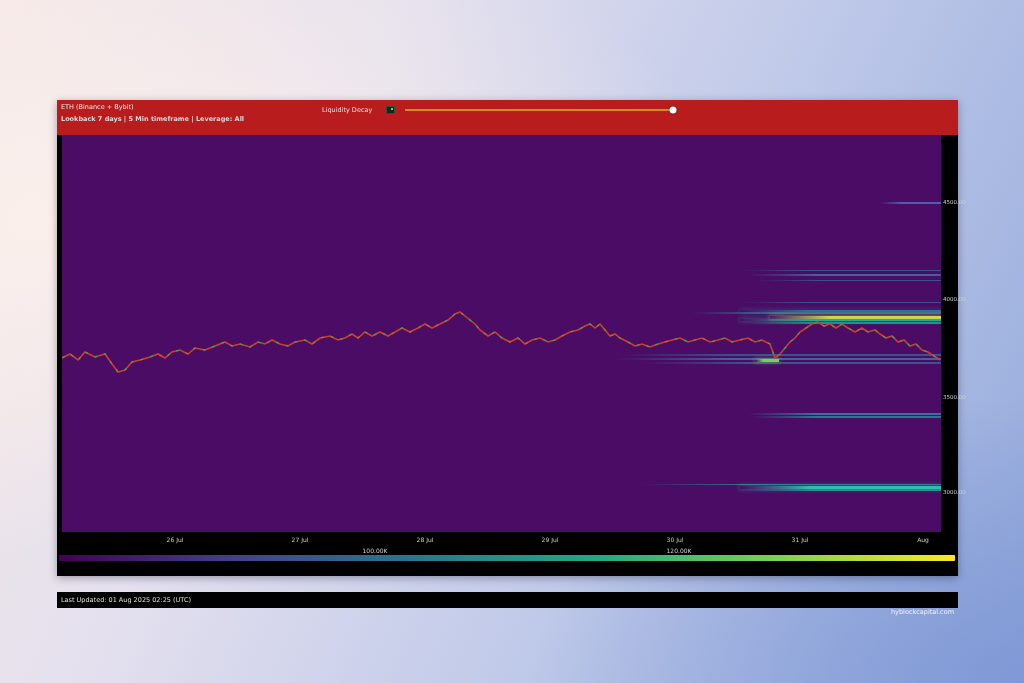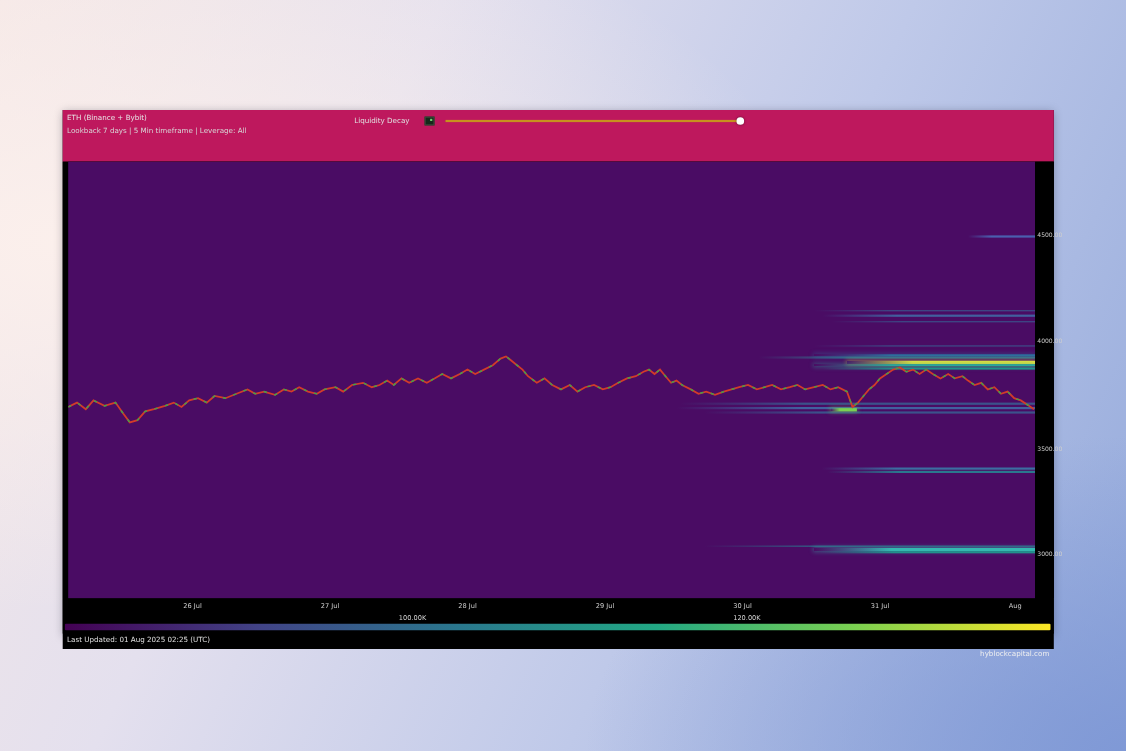--- a/index.html
+++ b/index.html
@@ -16,7 +16,7 @@
     background:#000;box-shadow:0 2px 8px rgba(20,20,40,0.35);
   }
   
-  .header{position:relative;height:47px;background:#be185d;}
+  .header{position:relative;height:35px;background:#b91c1c;}
   .hdr-left{position:absolute;left:4px;top:3px;}
   .hdr-left .t1{font-size:6.5px;color:#e8e8e8;margin-bottom:4px;}
   .hdr-left .t2{font-size:6.5px;color:#d8d8d8;}

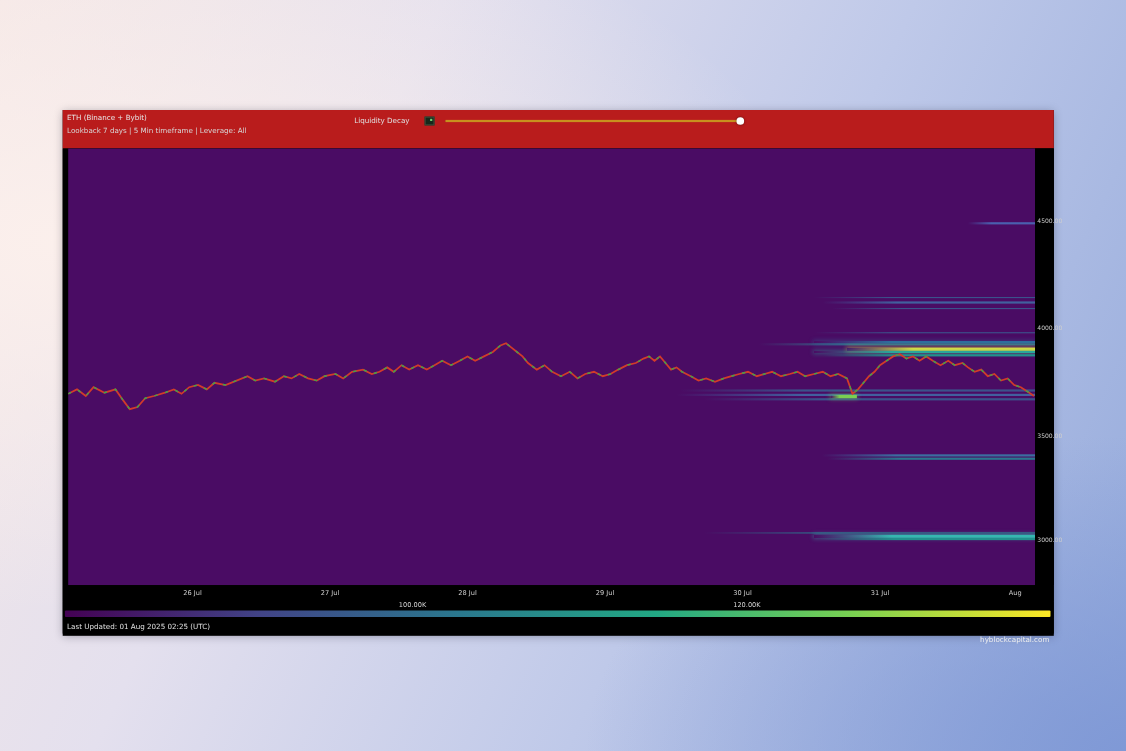--- a/index.html
+++ b/index.html
@@ -19,7 +19,7 @@
   .header{position:relative;height:35px;background:#b91c1c;}
   .hdr-left{position:absolute;left:4px;top:3px;}
   .hdr-left .t1{font-size:6.5px;color:#e8e8e8;margin-bottom:4px;}
-  .hdr-left .t2{font-size:6.5px;color:#d8d8d8;}
+  .hdr-left .t2{font-size:6.5px;color:#d8d8d8;font-weight:bold;}
   .hdr-right{position:absolute;right:4px;top:3px;text-align:right;}
   .hdr-right .t1{font-size:6.5px;color:#e8e8e8;margin-bottom:4px;}
   .hdr-right .t2{font-size:6.5px;color:#d8d8d8;}

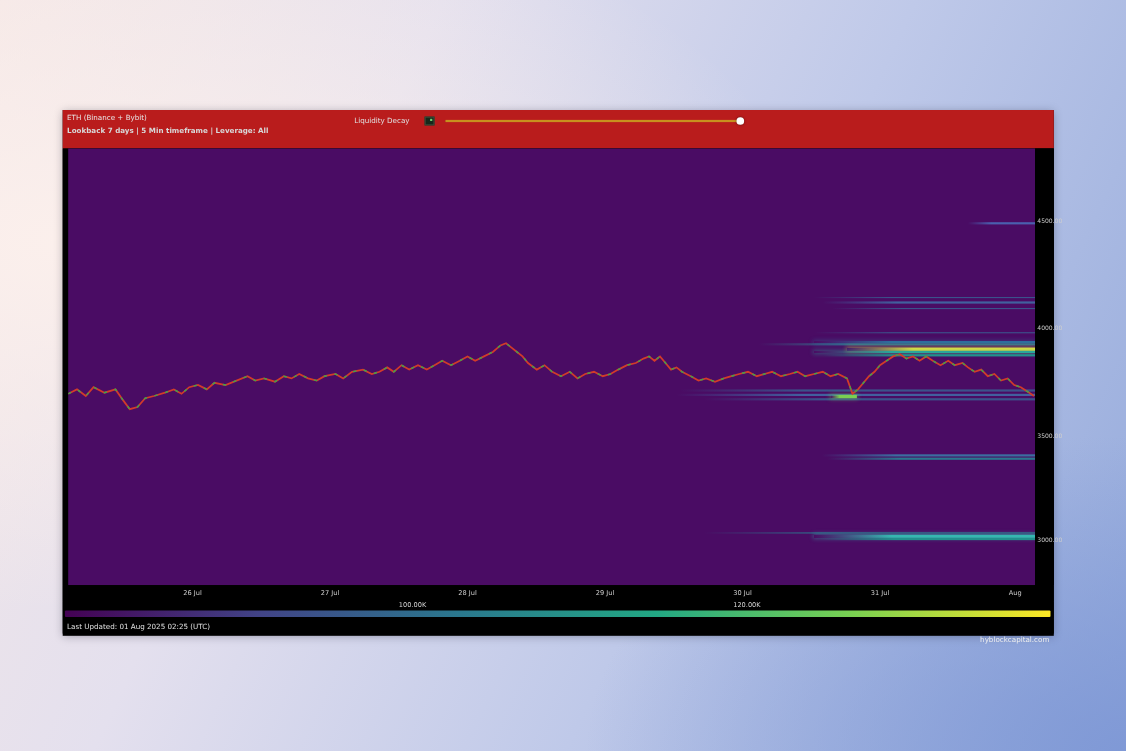--- a/index.html
+++ b/index.html
@@ -46,7 +46,7 @@
   .cbar-label{position:absolute;top:0;transform:translateX(-50%);font-size:6px;color:#d5d5d5;white-space:nowrap;}
   .cbar{position:absolute;left:2px;right:3px;top:8px;height:6px;border-radius:1px;}
   
-  .footer{position:relative;height:16px;background:#000;}
+  .footer{position:relative;height:16px;background:#000;margin-top:30px;}
   .footer .left{position:absolute;left:4px;top:4px;font-size:6.5px;color:#e0e0e0;}
   .footer .right{position:absolute;right:4px;top:16px;font-size:6.5px;color:#f0f0f0;}
 </style>

